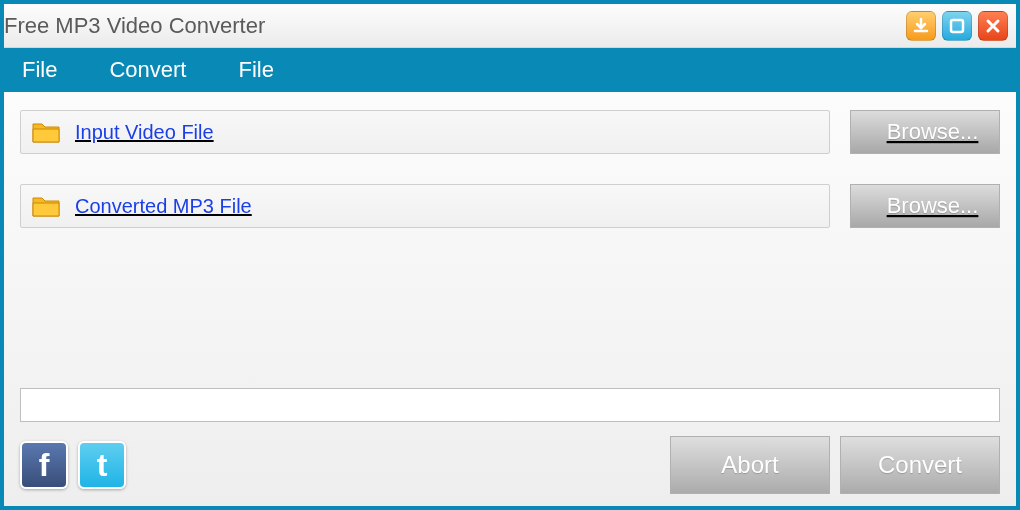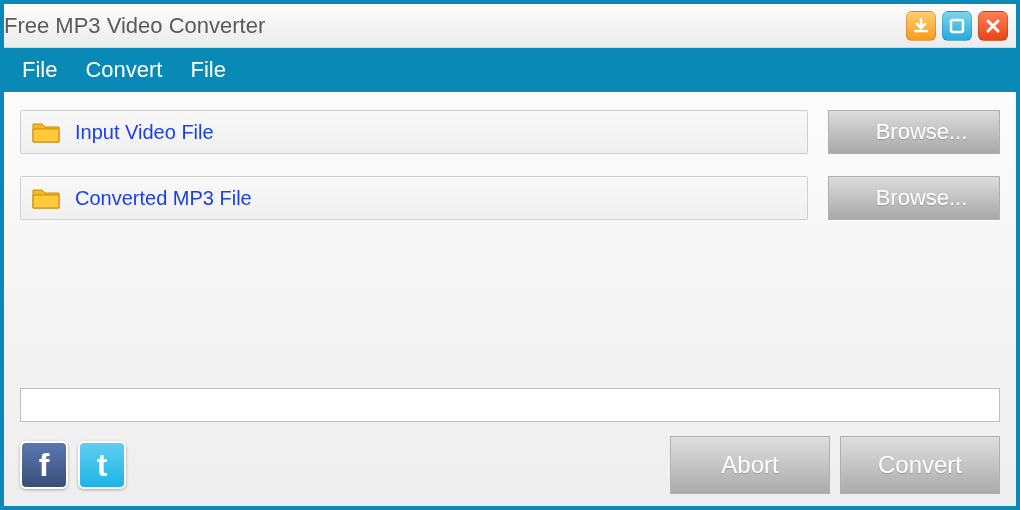--- a/index.html
+++ b/index.html
@@ -68,7 +68,7 @@
       display: flex;
       align-items: center;
       padding-left: 18px;
-      gap: 28px;
+      gap: 52px;
     }
     .menubar span {
       color: #ffffff;

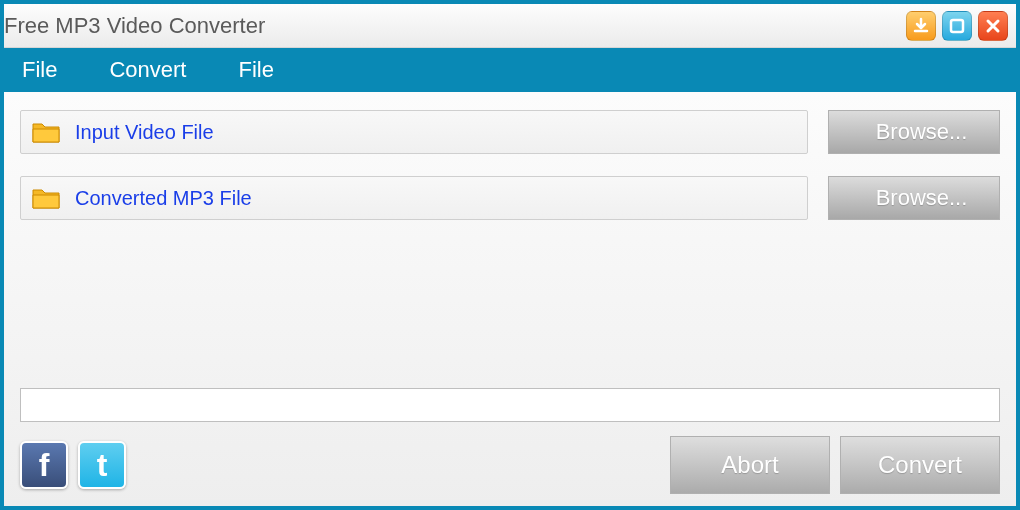--- a/index.html
+++ b/index.html
@@ -87,7 +87,8 @@
       display: flex;
       align-items: center;
       gap: 20px;
-      margin-bottom: 22px;
+      margin-bottom: 30px;
+      text-decoration: underline;
     }
     .file-field {
       flex: 1;

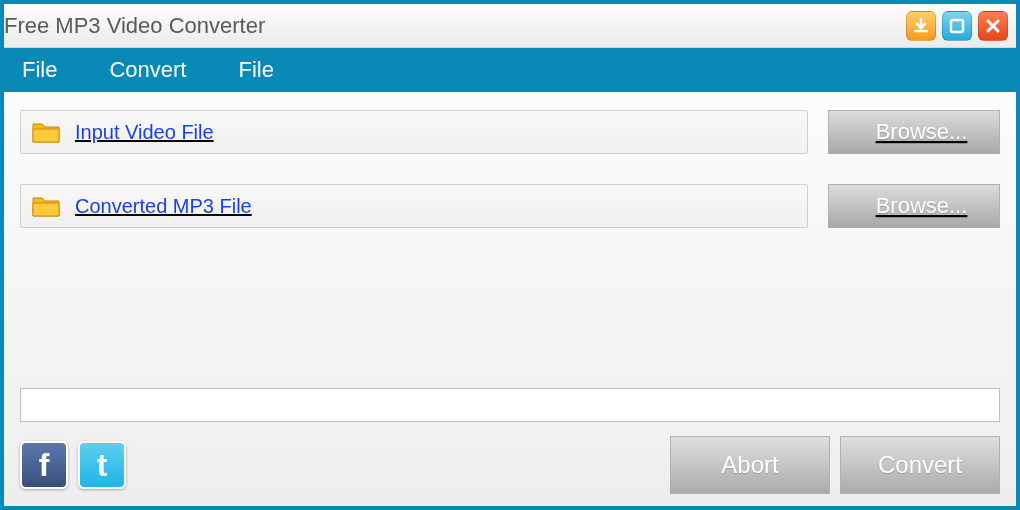--- a/index.html
+++ b/index.html
@@ -111,7 +111,7 @@
       font-size: 20px;
     }
     .browse-btn {
-      width: 172px;
+      width: 150px;
       height: 44px;
       background: linear-gradient(to bottom, #dcdcdc 0%, #c2c2c2 50%, #a8a8a8 100%);
       border: 1px solid #b0b0b0;

